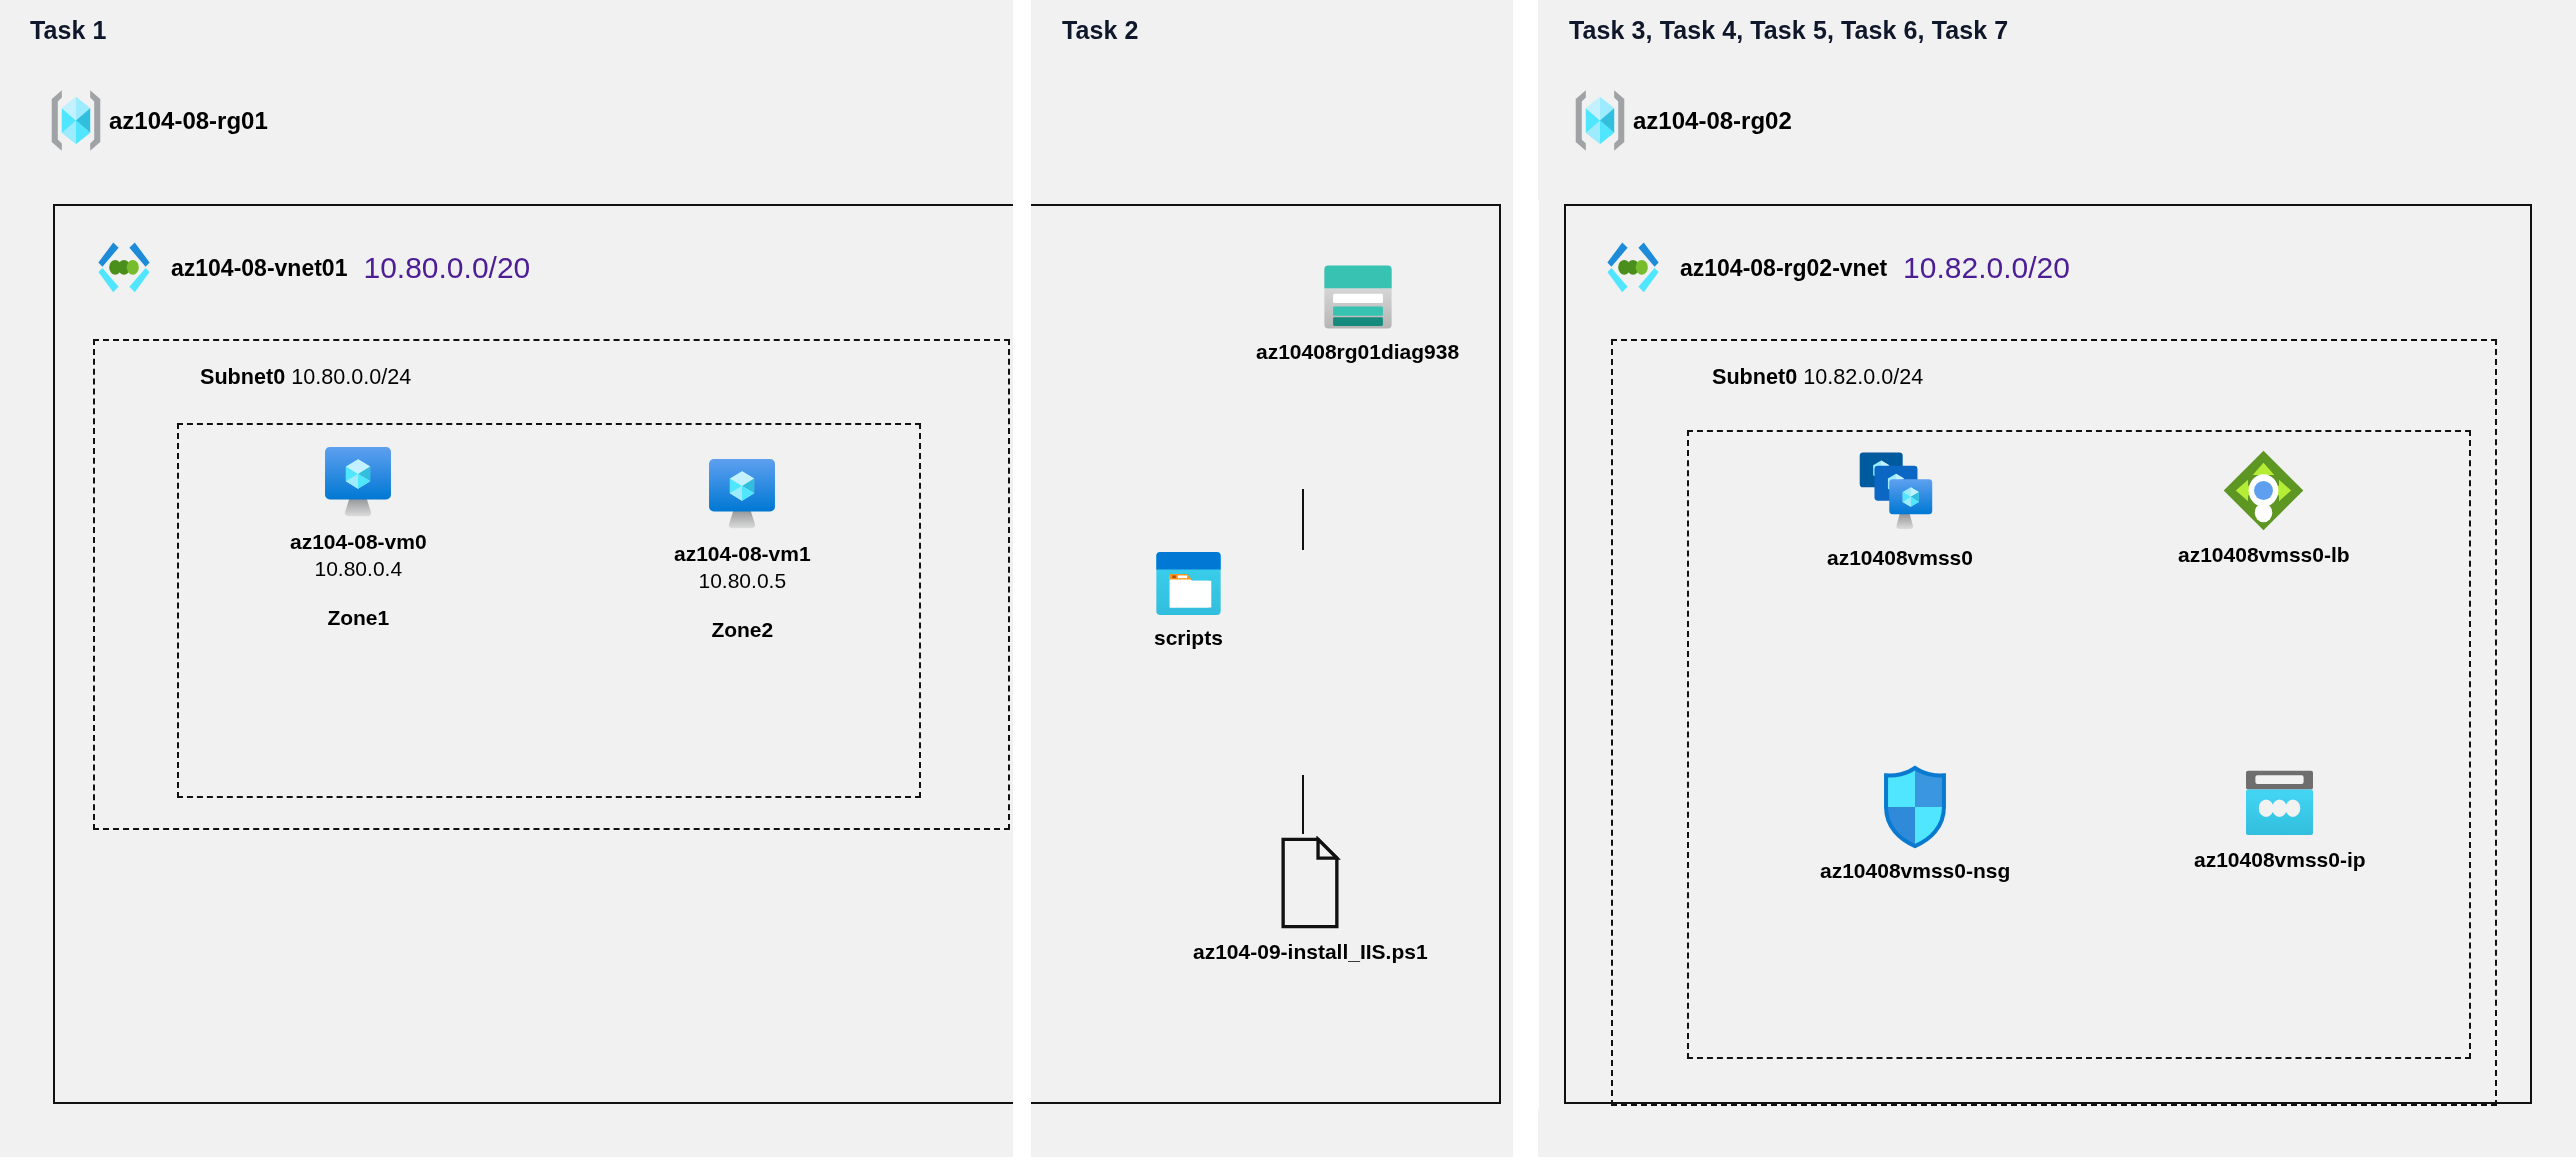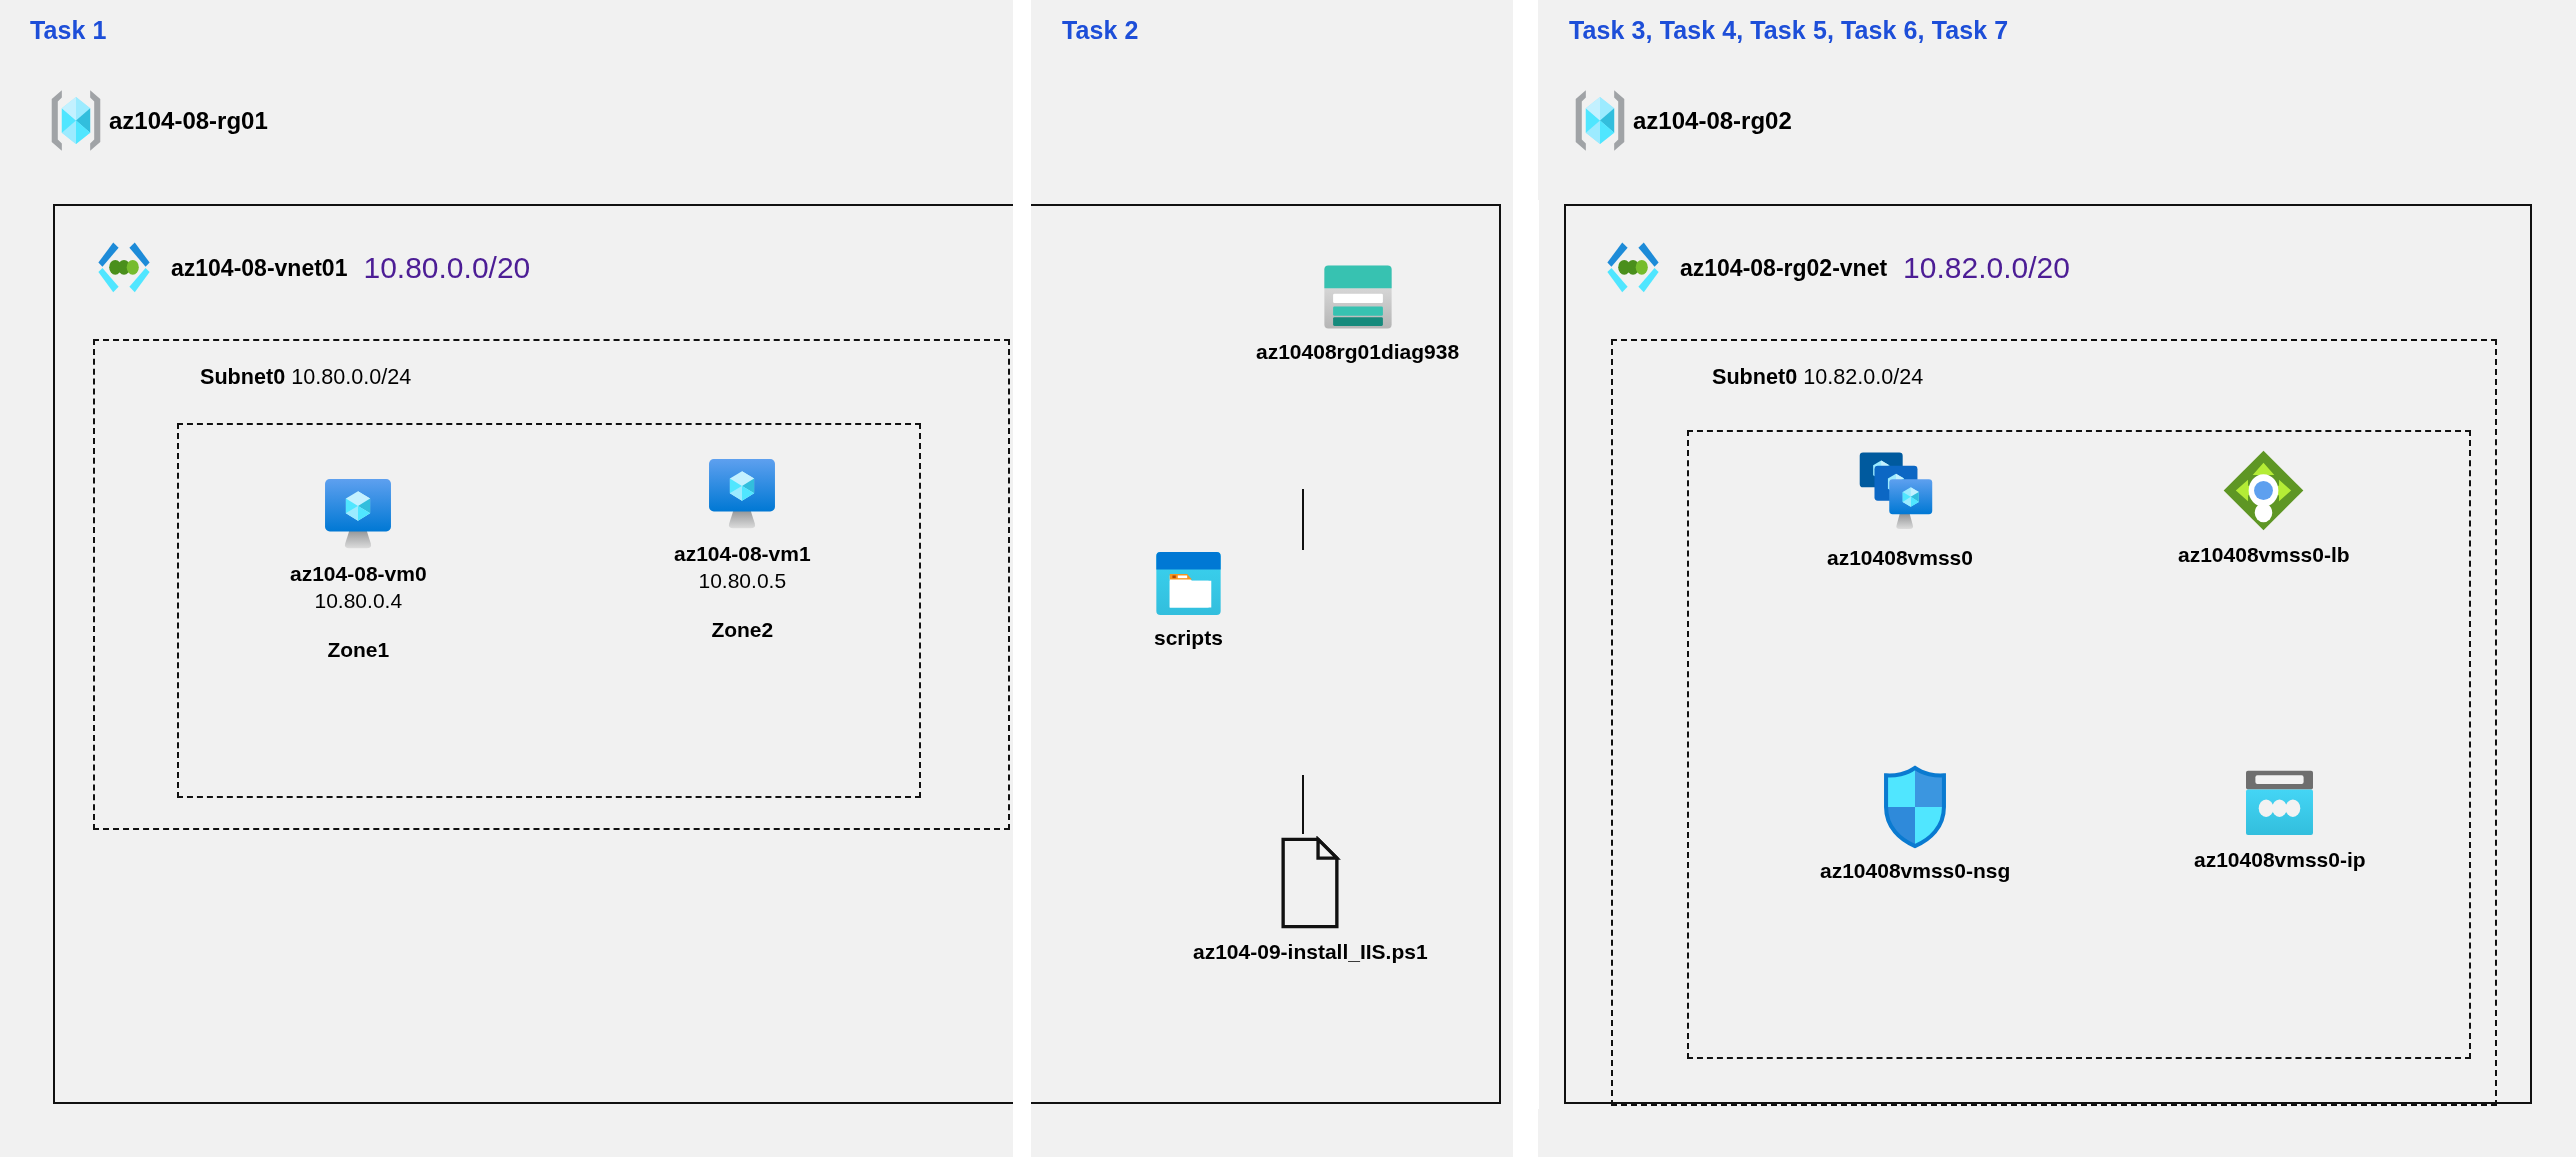--- a/index.html
+++ b/index.html
@@ -12,7 +12,7 @@
   #panel-task2{left:1031px;top:0px; width:482px;  height:1157px;}
   #panel-task3{left:1538px;top:0px; width:1038px; height:1157px;}
 
-  .task-label{position:absolute;color:#1d4ed8;font-weight:bold;font-size:25px;
+  .task-label{position:absolute;color:#0f172a;font-weight:bold;font-size:25px;
               letter-spacing:0.1px;white-space:nowrap;}
   #task1-label{left:30px;  top:16px;}
   #task2-label{left:1062px;top:16px;}

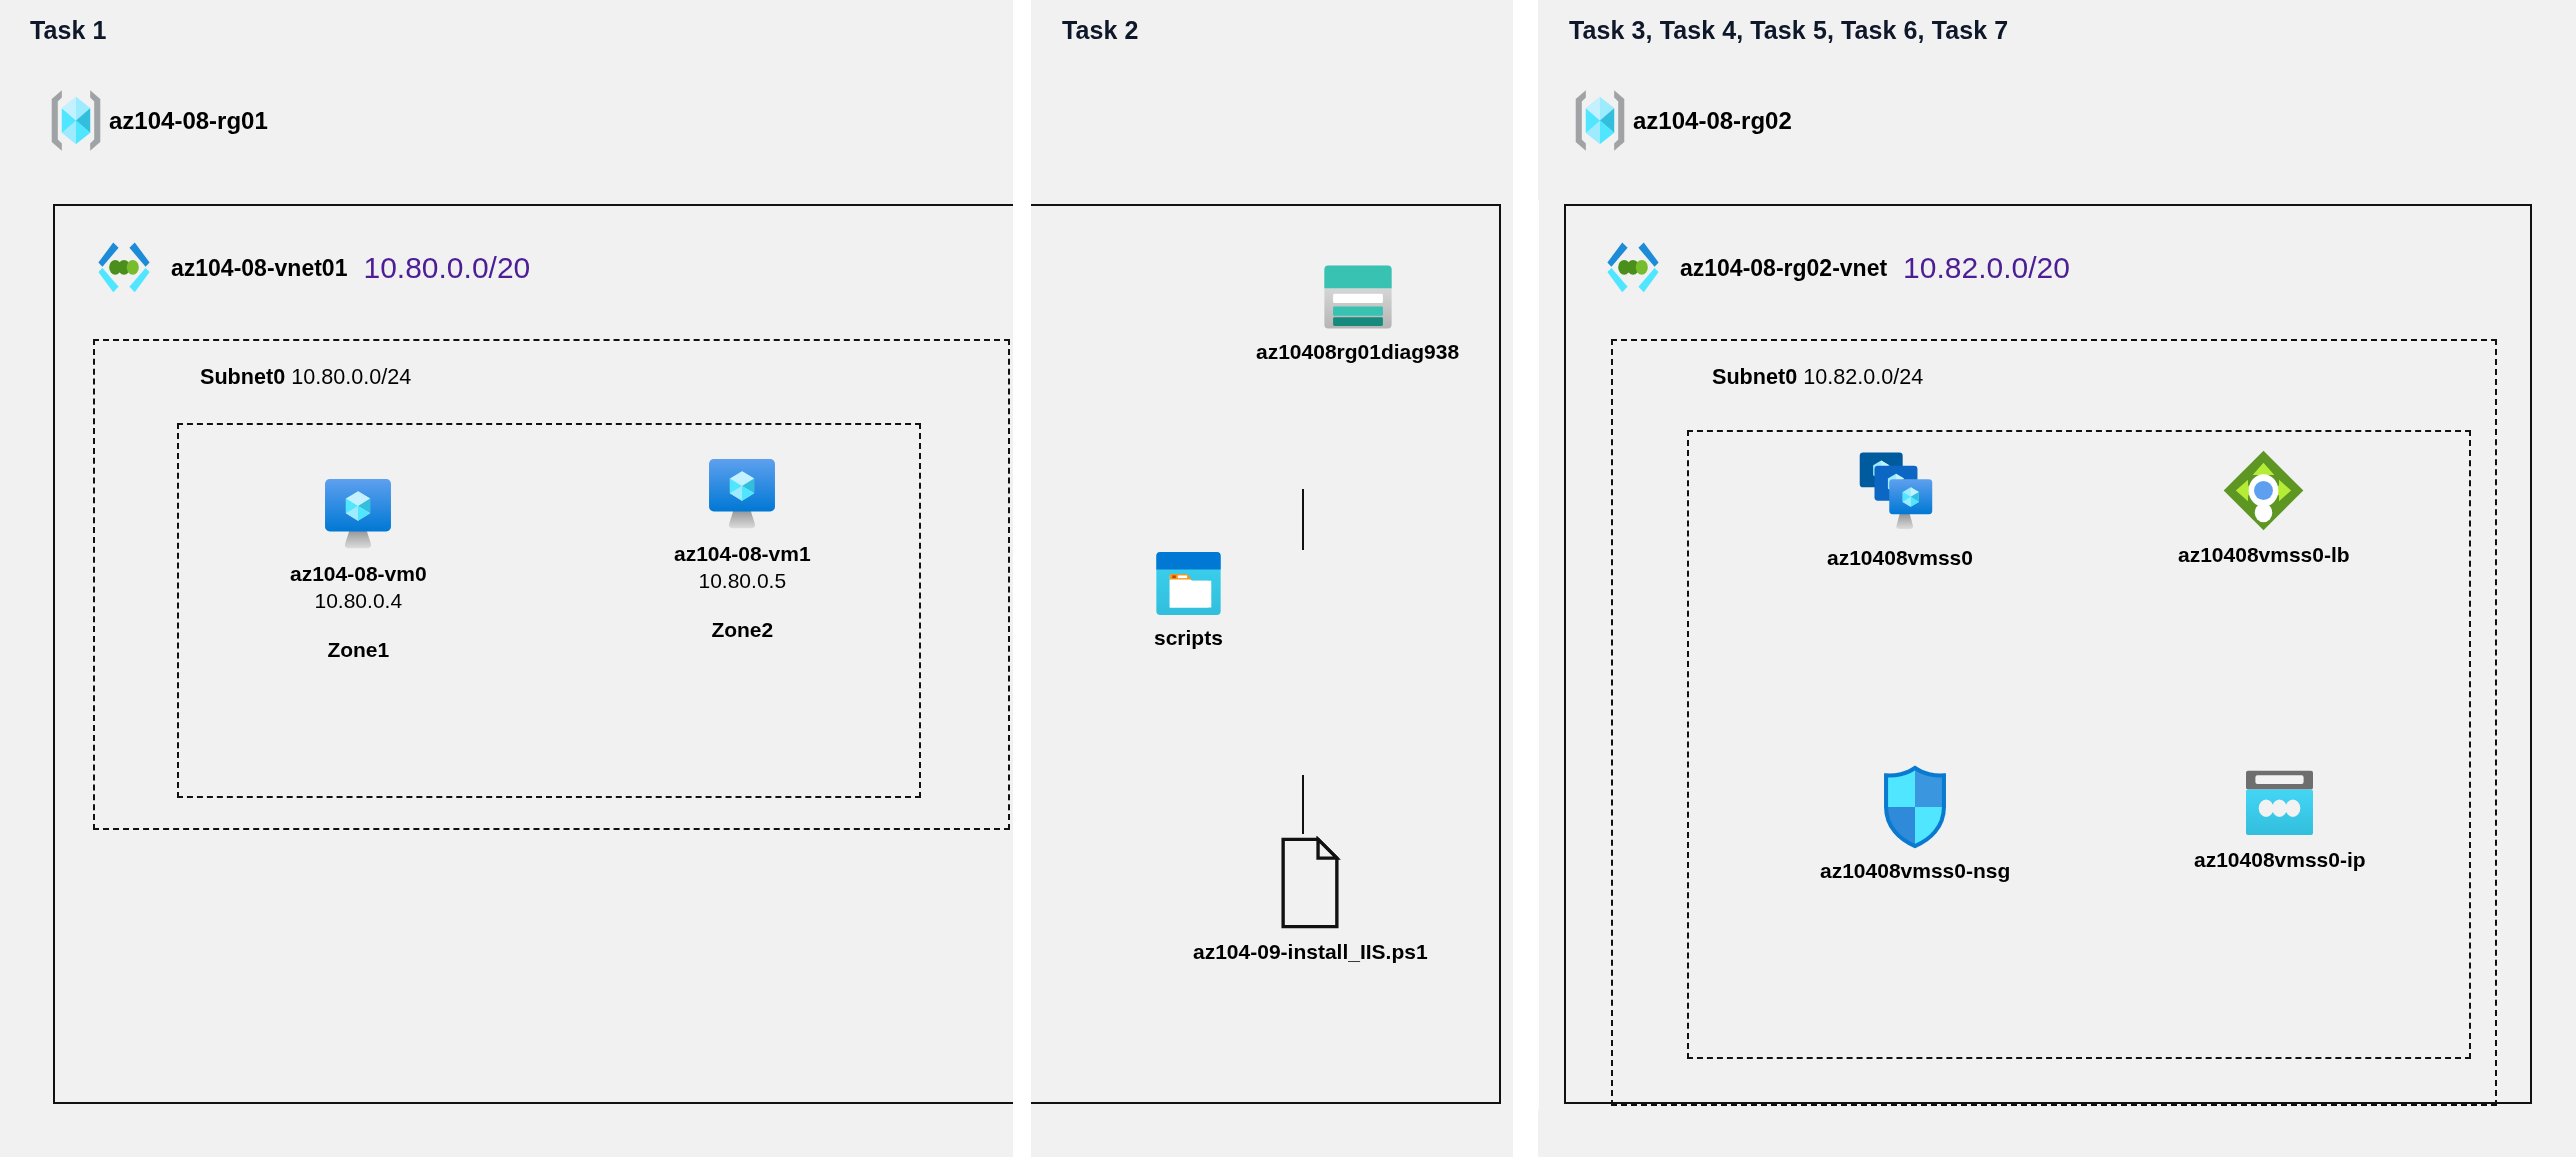--- a/index.html
+++ b/index.html
@@ -61,7 +61,7 @@
   .node .zone{font-size:21px;font-weight:bold;color:#000;text-align:center;
               margin-top:23px;}
 
-  #vm0{left:290px;  top:476px;justify-content:flex-end;}
+  #vm0{left:290px;  top:444px;justify-content:flex-end;}
   #vm1{left:674px; top:456px;}
   #stg{left:1256px; top:264px;}
   #blob{left:1154px;top:551px;}

